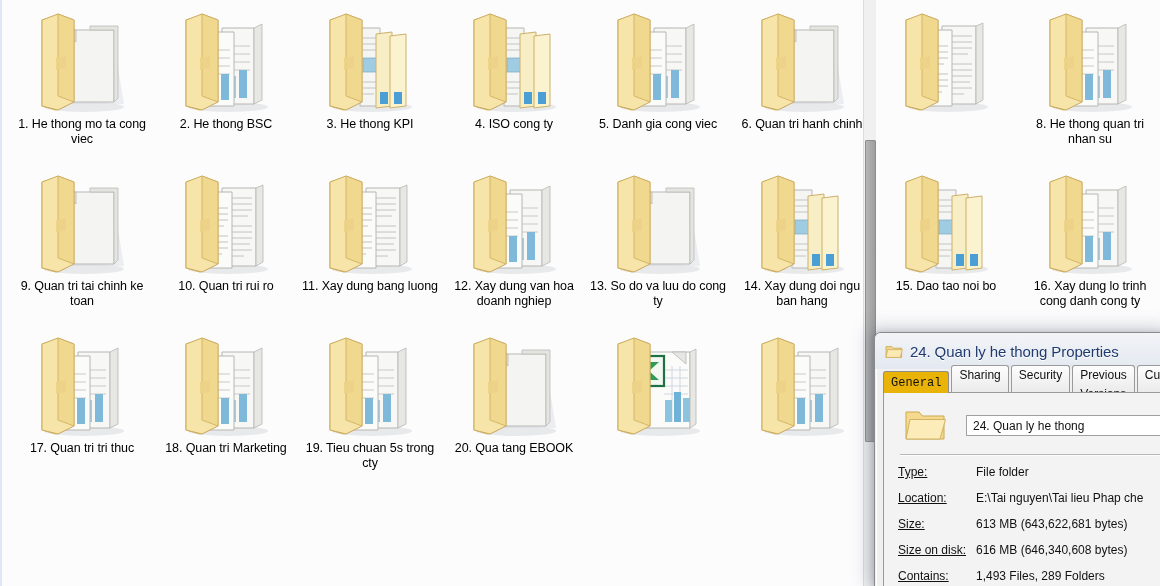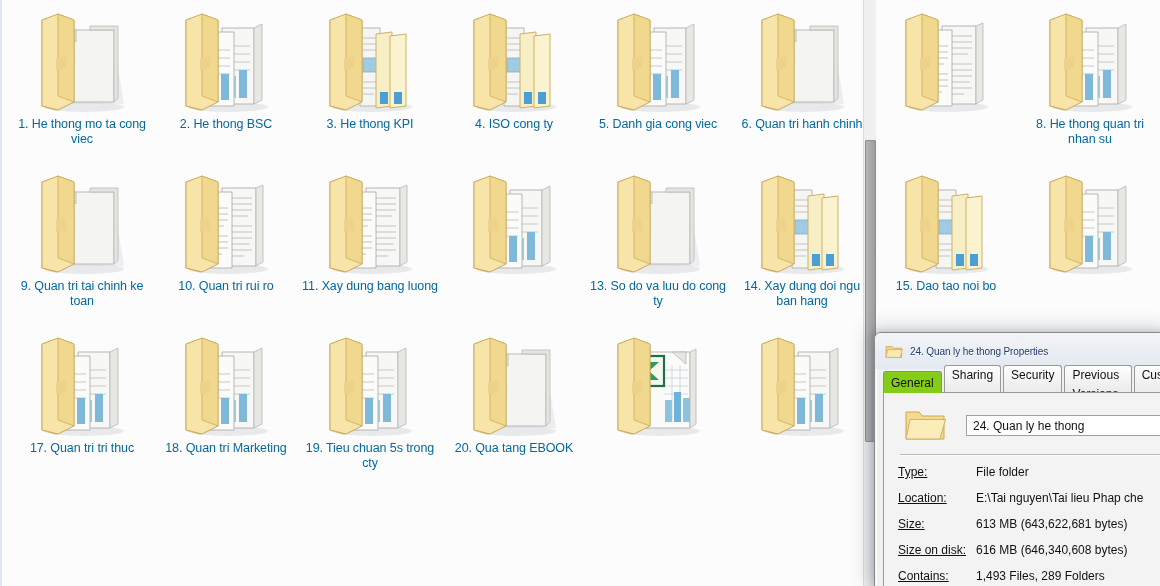--- a/index.html
+++ b/index.html
@@ -33,7 +33,7 @@
     margin-top:4px;
   }
   .label{
-    font-size:12.5px;color:#0369a1;
+    font-size:12.5px;color:#000000;
     text-align:center;line-height:15px;
     width:136px;
     letter-spacing:-0.1px;

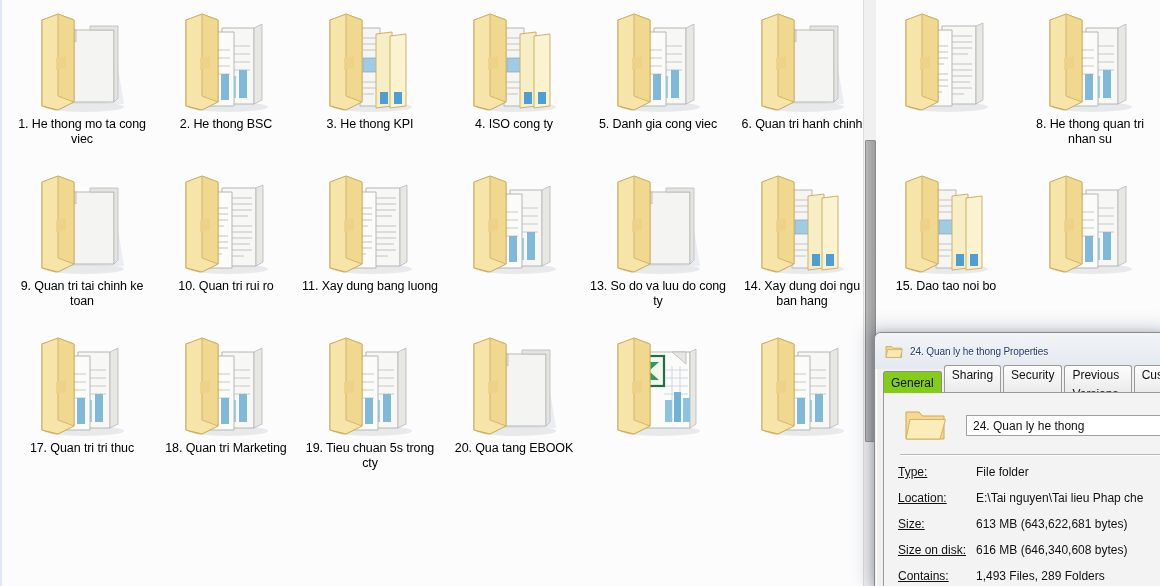--- a/index.html
+++ b/index.html
@@ -578,6 +578,7 @@
     <path d="M30 52 L40 50 L40 62 L30 64 Z" fill="#ecd286" opacity="0.9"></path>
   </svg>
         </div>
+        <div class="label">12. Xay dung van hoa doanh nghiep</div>
       </div>
       <div class="tile">
         <div class="icon-wrap">

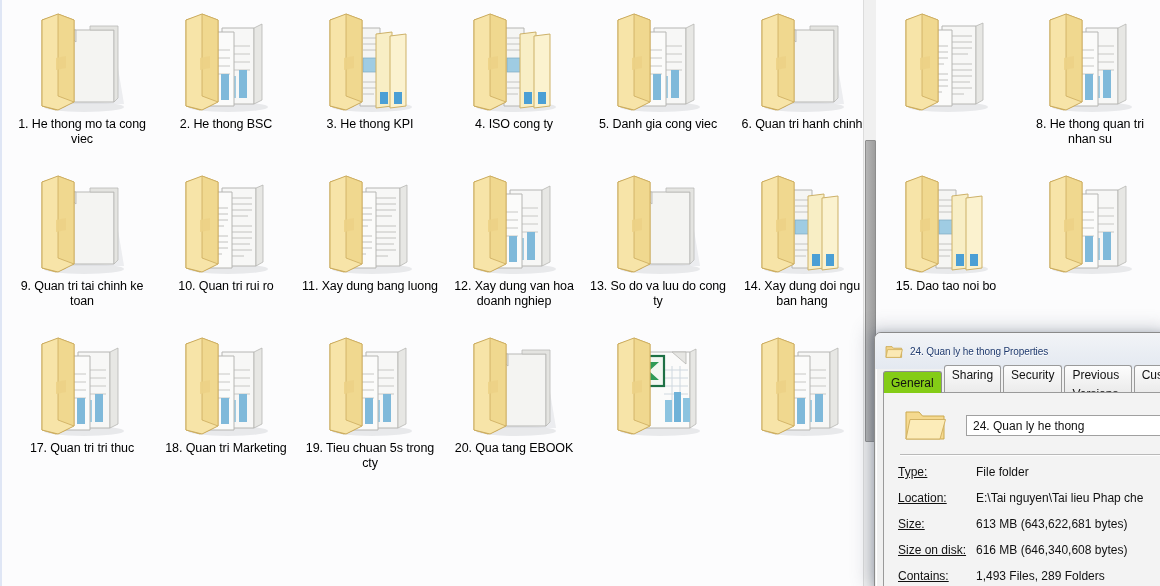--- a/index.html
+++ b/index.html
@@ -714,6 +714,7 @@
     <path d="M30 52 L40 50 L40 62 L30 64 Z" fill="#ecd286" opacity="0.9"></path>
   </svg>
         </div>
+        <div class="label">16. Xay dung lo trinh cong danh cong ty</div>
       </div>
       <div class="tile">
         <div class="icon-wrap">

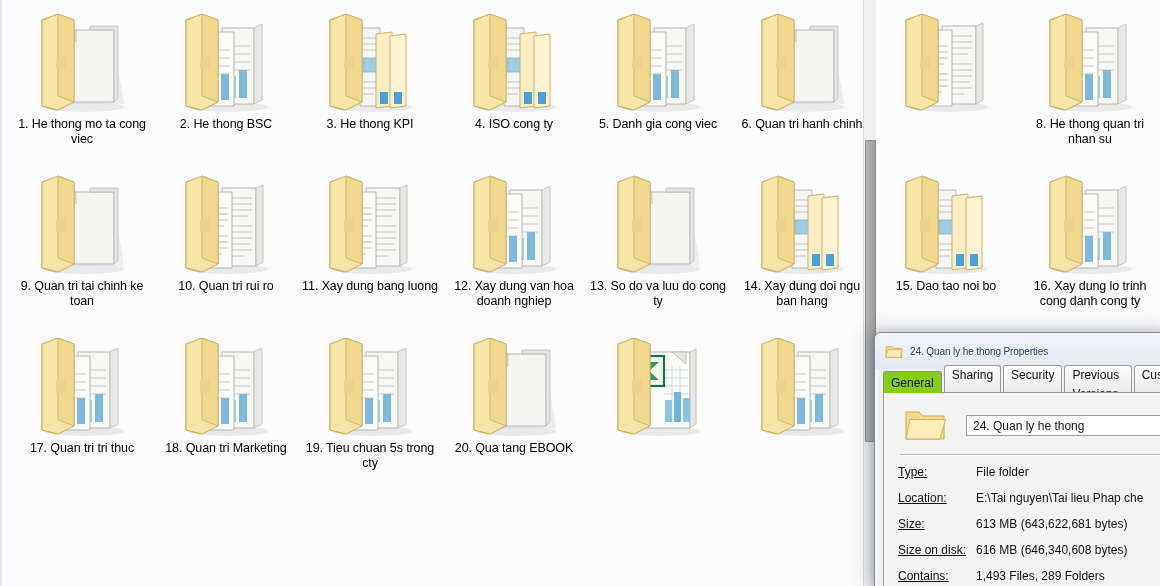--- a/index.html
+++ b/index.html
@@ -64,7 +64,7 @@
   }
   .title-icon{width:18px;height:16px;margin-right:7px;position:relative;top:1px;}
   .title-text{
-    font-size:10px;color:#1f3a6e;letter-spacing:-0.1px;
+    font-size:15px;color:#1f3a6e;letter-spacing:-0.1px;
     text-shadow:0 1px 0 #fff;
   }
   .dlg-body{

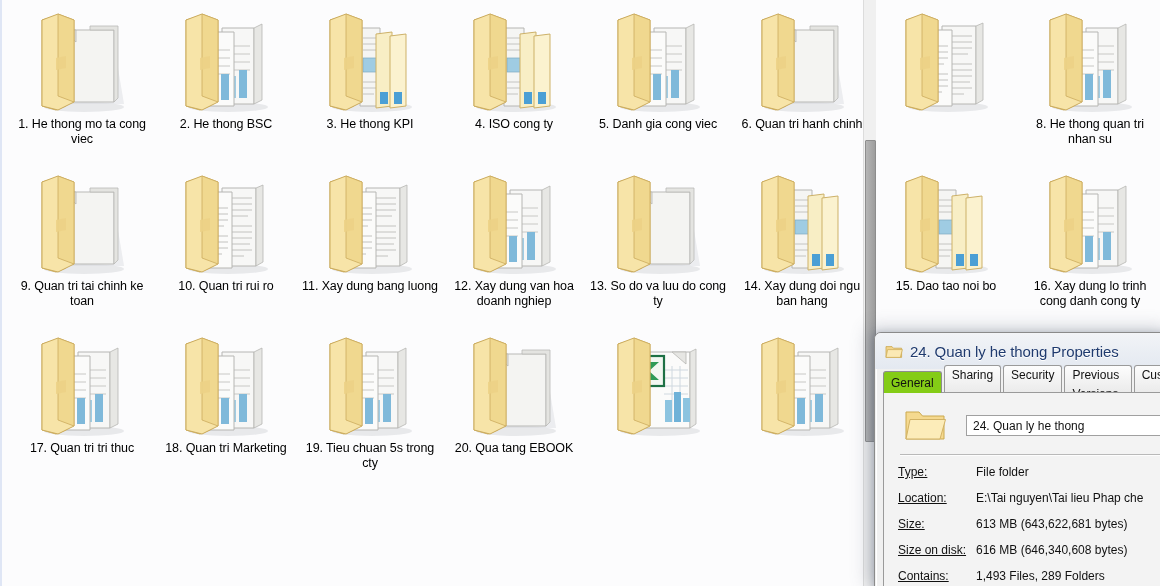--- a/index.html
+++ b/index.html
@@ -82,10 +82,11 @@
   }
   .tab.active{
     height:22px;line-height:22px;
-    background:#84cc16;
+    background:#eab308;
     border-color:#8d8d8d;
     position:relative;z-index:3;
     font-weight:normal;
+    font-family:Liberation Mono, monospace;
   }
   .tabpanel{
     border:1px solid #9a9a9a;

